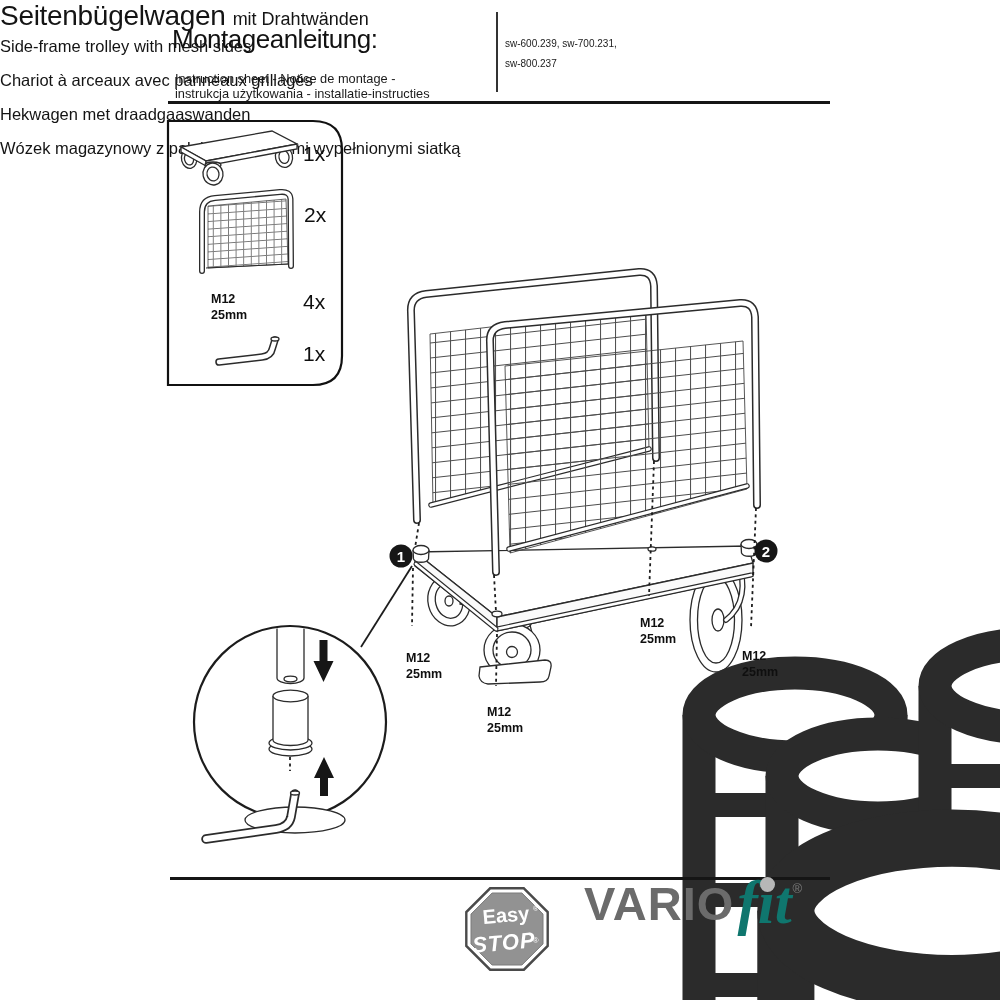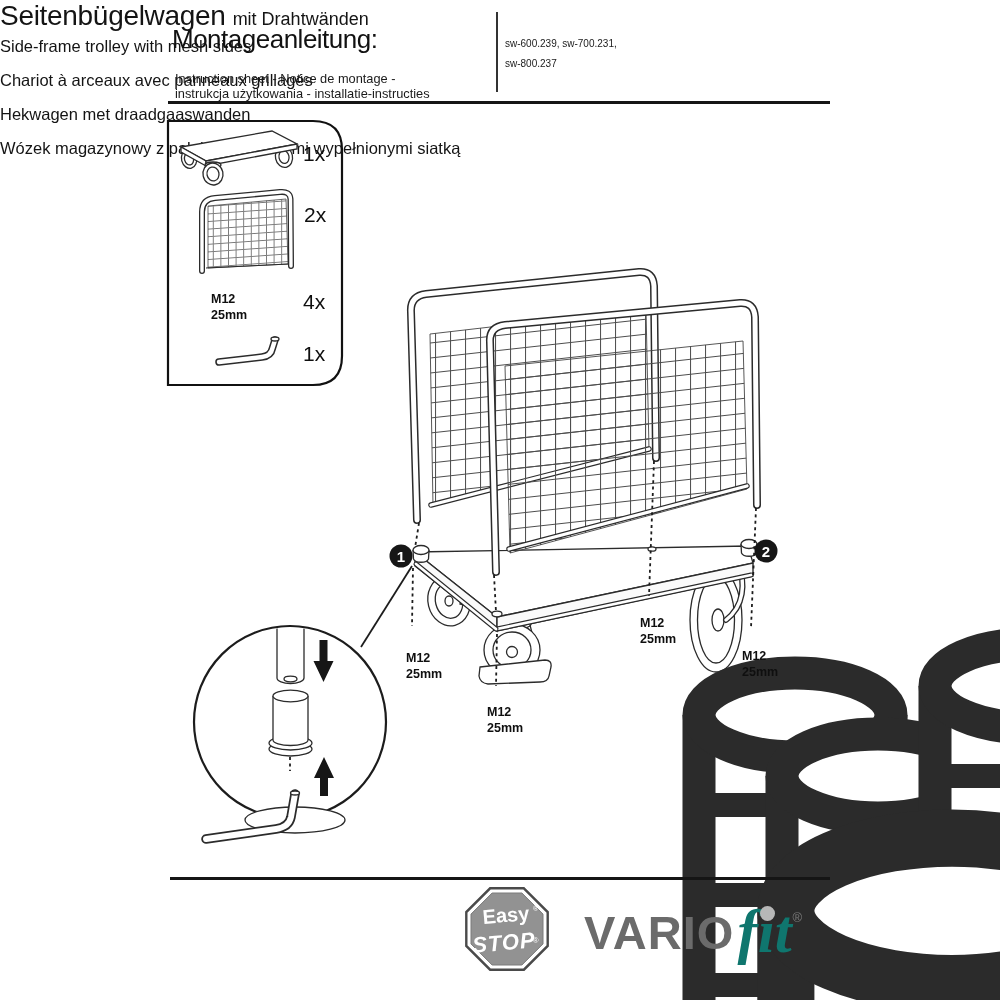--- a/index.html
+++ b/index.html
@@ -15,7 +15,7 @@
   #prod .t1s{font-size:18px;margin-left:7px}
   #prod .tl{font-size:16.5px;line-height:20px;margin-top:14px}
   #prod .first{margin-top:4px}
-  .variofit{position:absolute;left:584px;top:905px;display:flex;align-items:flex-end;color:#6b6b6b}
+  .variofit{position:absolute;left:584px;top:876px;display:flex;align-items:flex-end;color:#6b6b6b}
   .vario{font-size:47px;font-weight:700;letter-spacing:1px}
   .fit-wrap{position:relative;display:inline-block;margin-left:3px}
   .fit{font-family:"Liberation Serif",serif;font-style:italic;font-weight:700;font-size:61px;line-height:.9;color:#0f766e}

